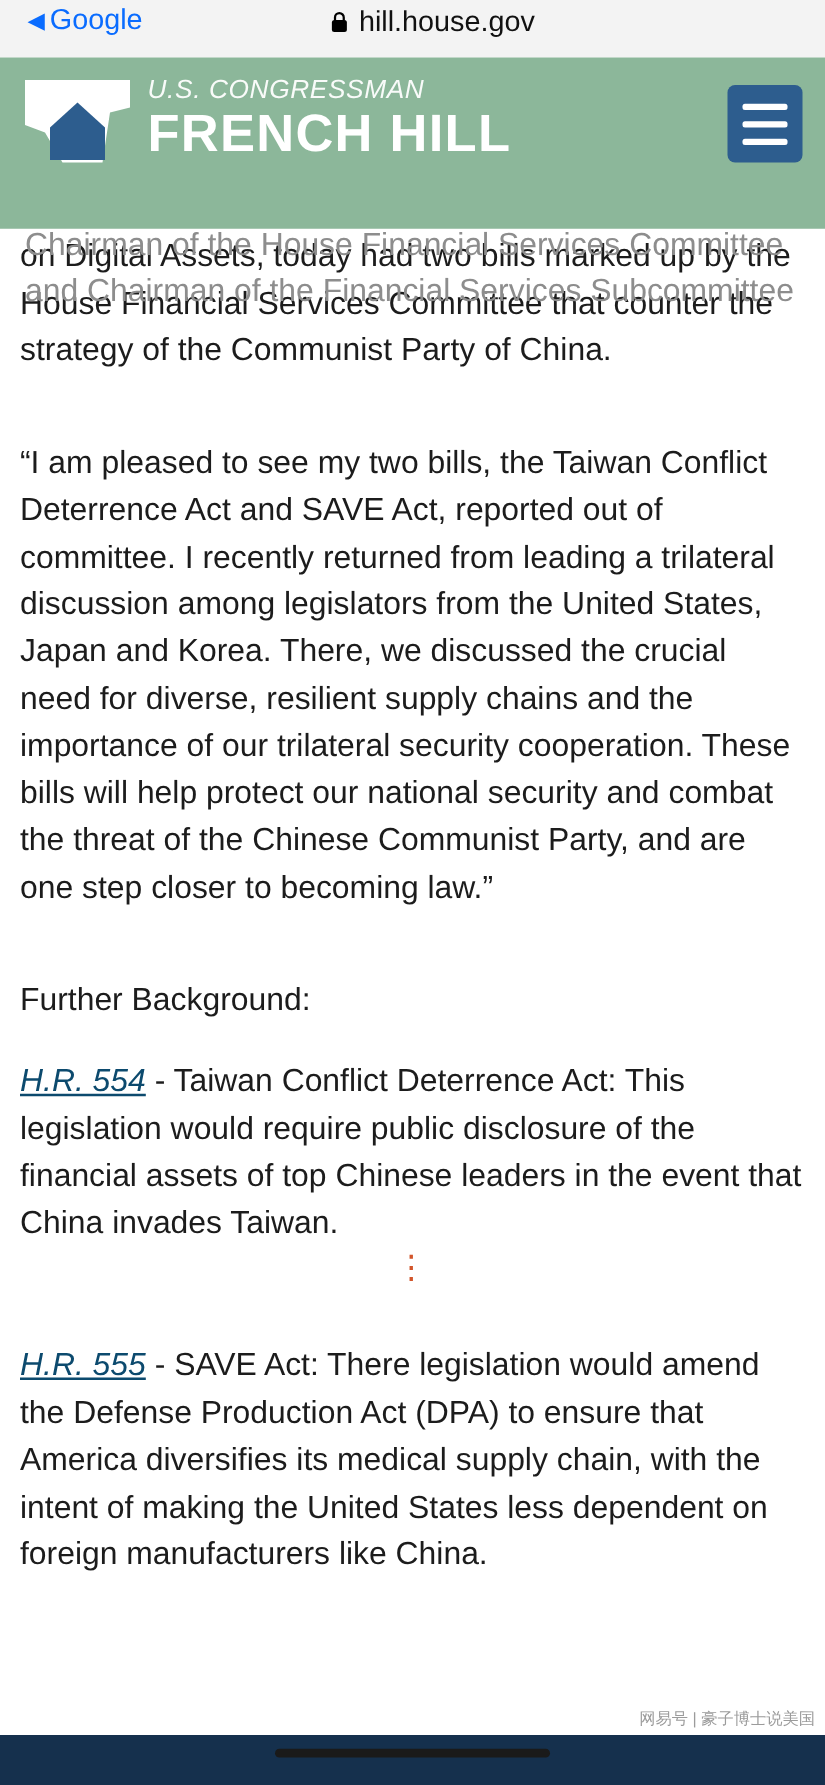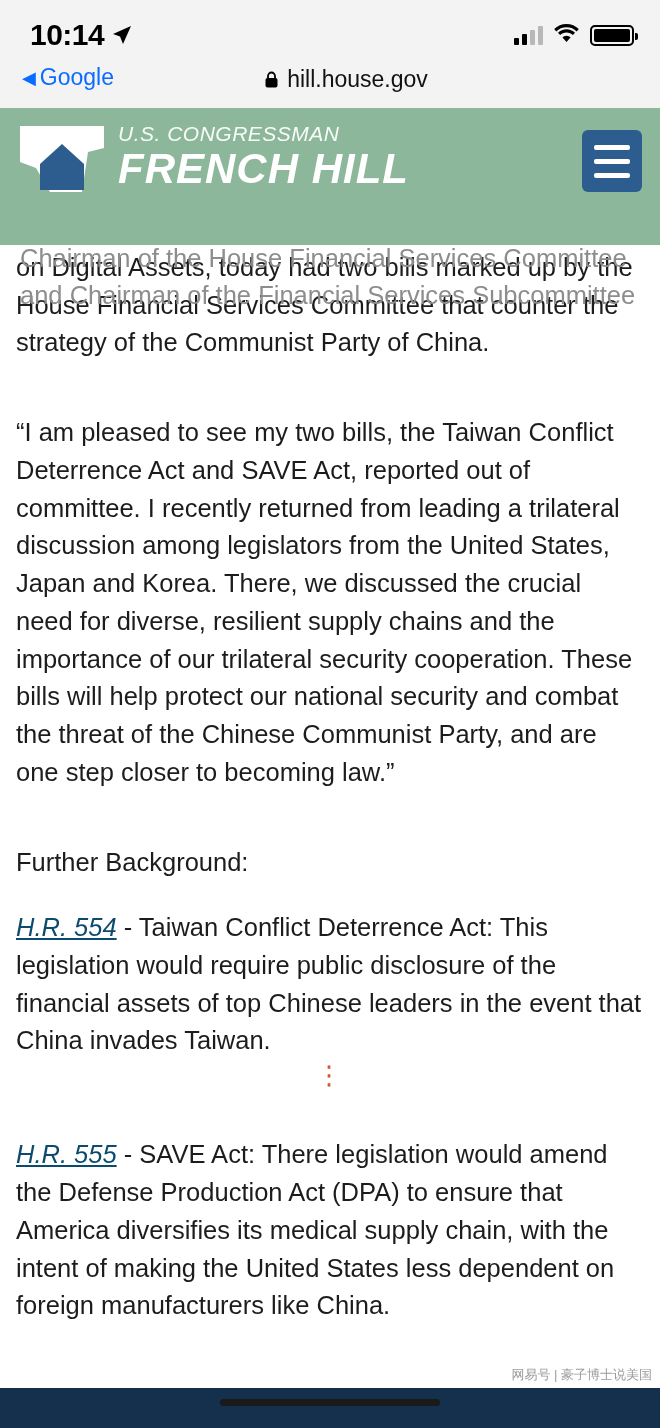--- a/index.html
+++ b/index.html
@@ -270,34 +270,6 @@
 
 <div class="phone">
 
-  <div class="statusbar">
-    <div class="status-left">
-      <span class="status-time">10:14</span>
-      <span class="loc-arrow">
-        <svg width="20" height="20" viewBox="0 0 20 20">
-            <path d="M19 1 1 9l7 2.5L11 19z" fill="#000"></path>
-          </svg>
-      </span>
-    </div>
-    <div class="status-right">
-      <span class="signal-bars">
-          <i></i>
-          <i></i>
-          <i></i>
-          <i></i>
-        </span>
-      <span>
-        <svg width="27" height="20" viewBox="0 0 27 20">
-          <path d="M13.5 4.2c4 0 7.6 1.6 10.2 4.2l2.1-2.3C22.6 2.9 18.3 1 13.5 1S4.4 2.9 1.2 6.1l2.1 2.3C5.9 5.8 9.5 4.2 13.5 4.2z" fill="#000"></path>
-          <path d="M13.5 9.4c2.5 0 4.8 1 6.4 2.7l2.1-2.3c-2.2-2.2-5.2-3.6-8.5-3.6s-6.3 1.4-8.5 3.6l2.1 2.3c1.6-1.7 3.9-2.7 6.4-2.7z" fill="#000"></path>
-          <path d="M13.5 19l4-4.4c-1-1.1-2.4-1.8-4-1.8s-3 .7-4 1.8z" fill="#000"></path>
-        </svg>
-      </span>
-      <span class="battery">
-          <span></span>
-        </span>
-    </div>
-  </div>
 
   <div class="browser-bar">
     <div class="back-app">

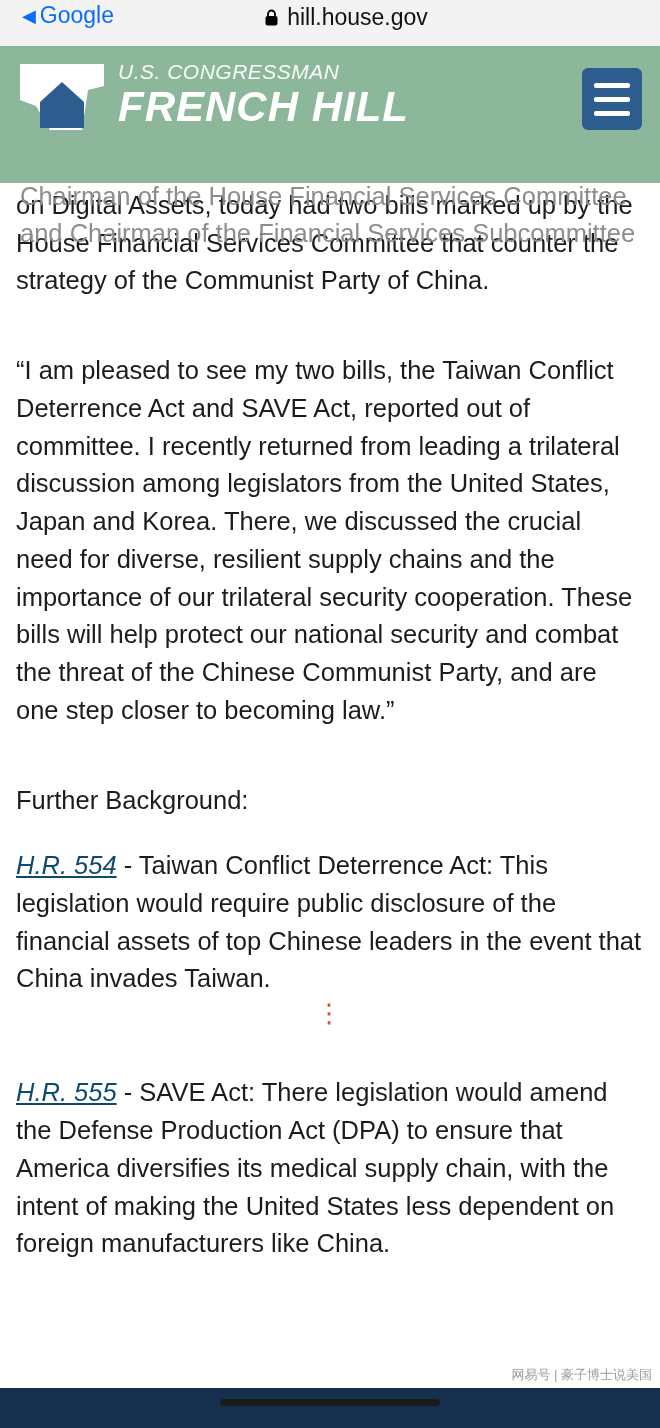--- a/index.html
+++ b/index.html
@@ -165,7 +165,6 @@
     letter-spacing: 1px;
     line-height: 1.05;
     margin-top: 1px;
-    font-style: italic;
   }
   .brand .sub {
     font-size: 17px;

